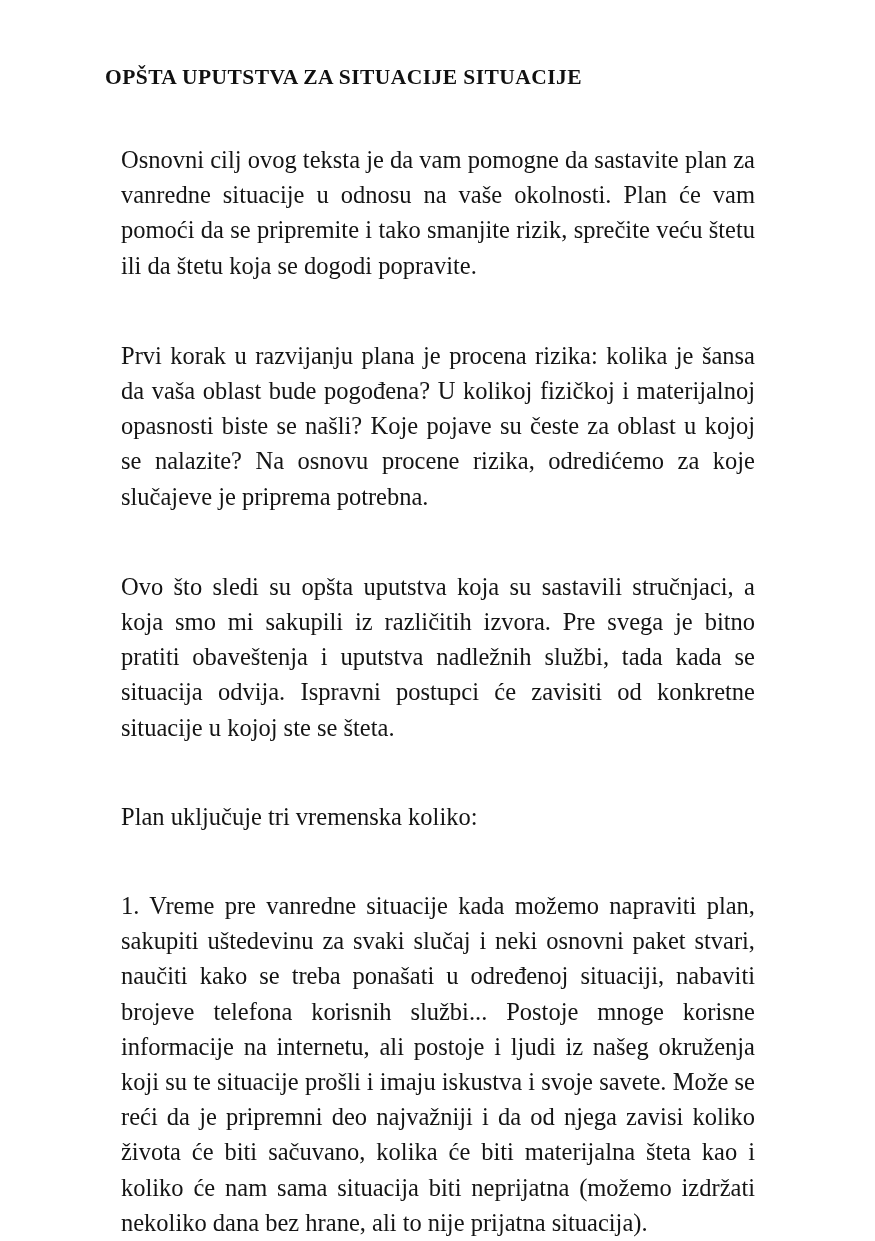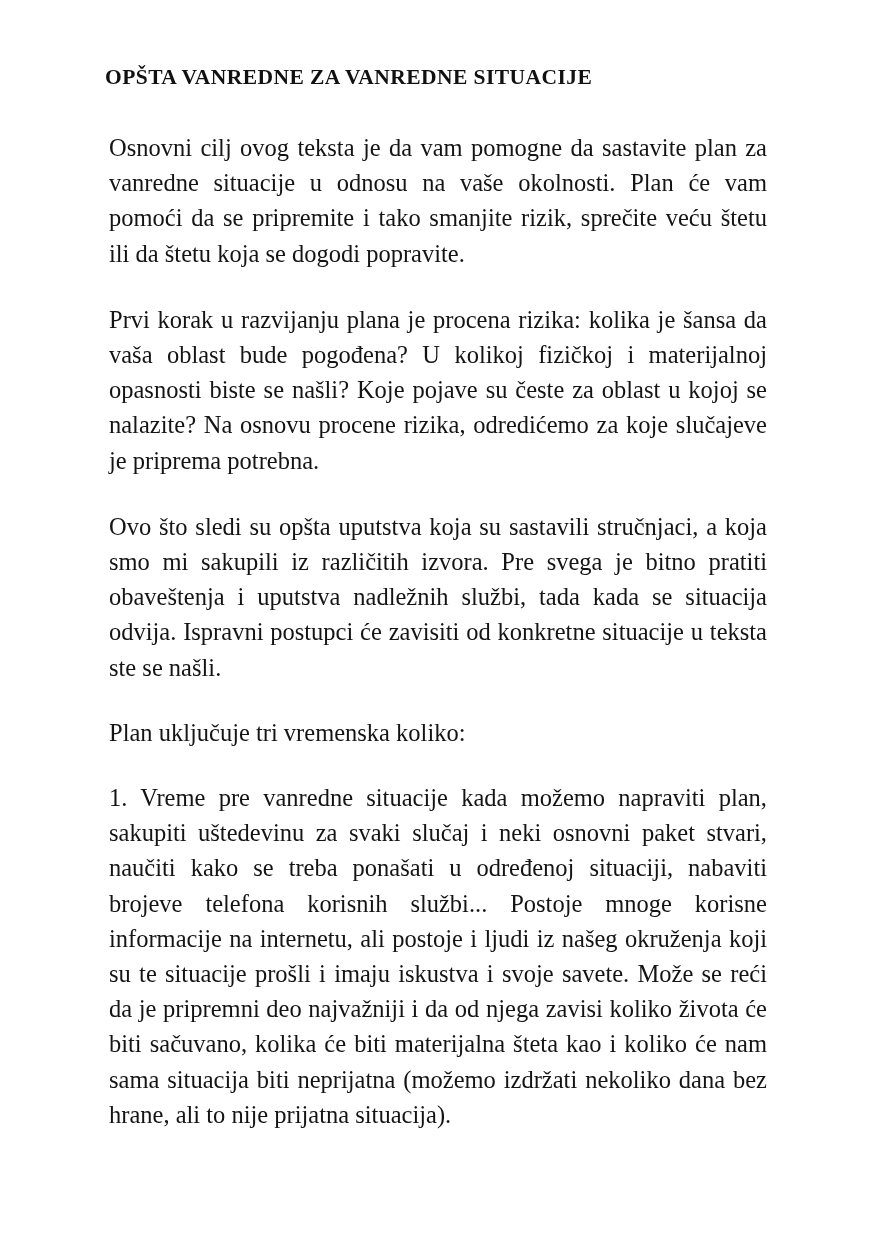--- a/index.html
+++ b/index.html
@@ -56,7 +56,7 @@
 
   <div id="doc-body">
 
-    <h1 class="doc-title">OPŠTA VANREDNE ZA VANREDNE SITUACIJE</h1>
+    <h1 class="doc-title">OPŠTA UPUTSTVA ZA SITUACIJE SITUACIJE</h1>
 
     <div class="gap-title"></div>
 

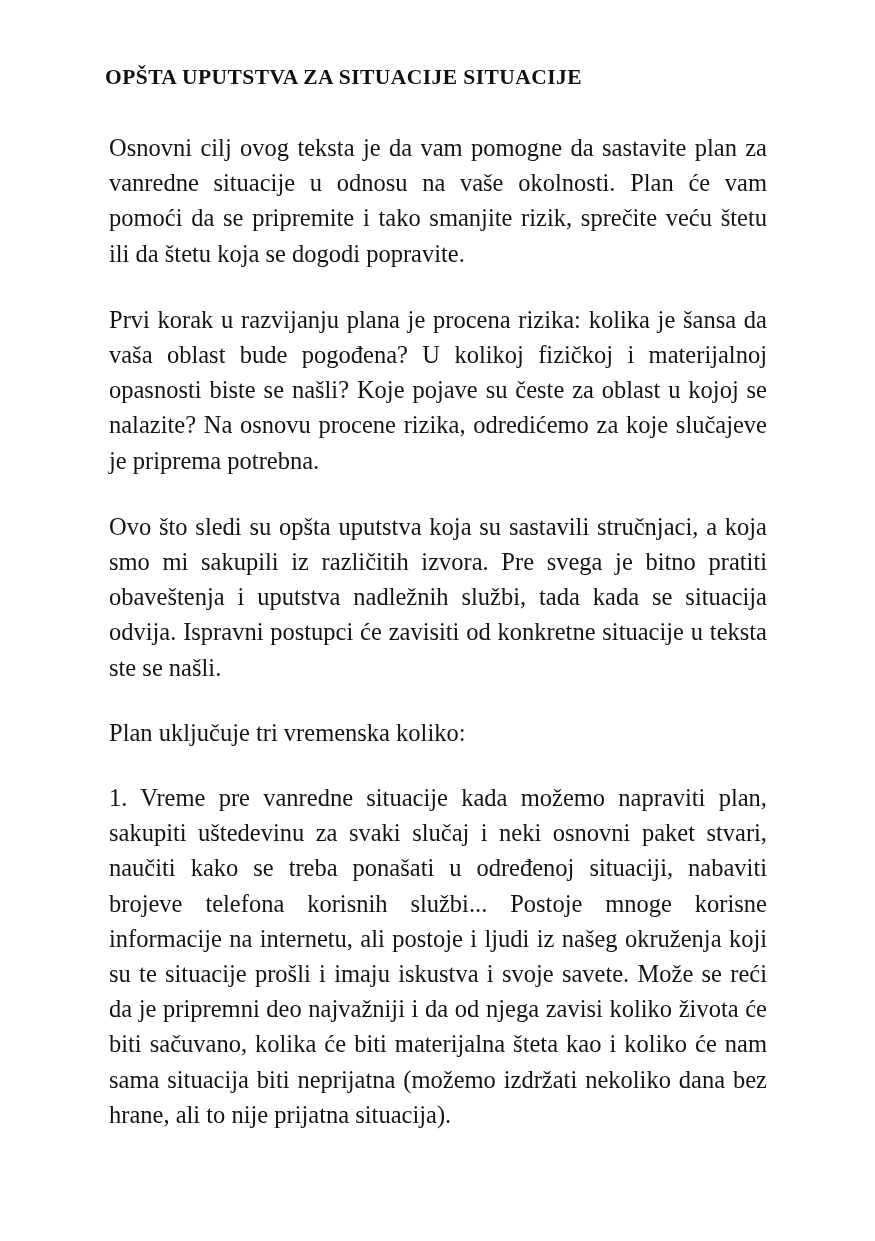--- a/index.html
+++ b/index.html
@@ -40,7 +40,7 @@
     line-height: 35.2px;
     text-align: justify;
     text-justify: inter-word;
-    margin: 4px;
+    margin: 16px;
     color: #141414;
     hyphens: none;
   }

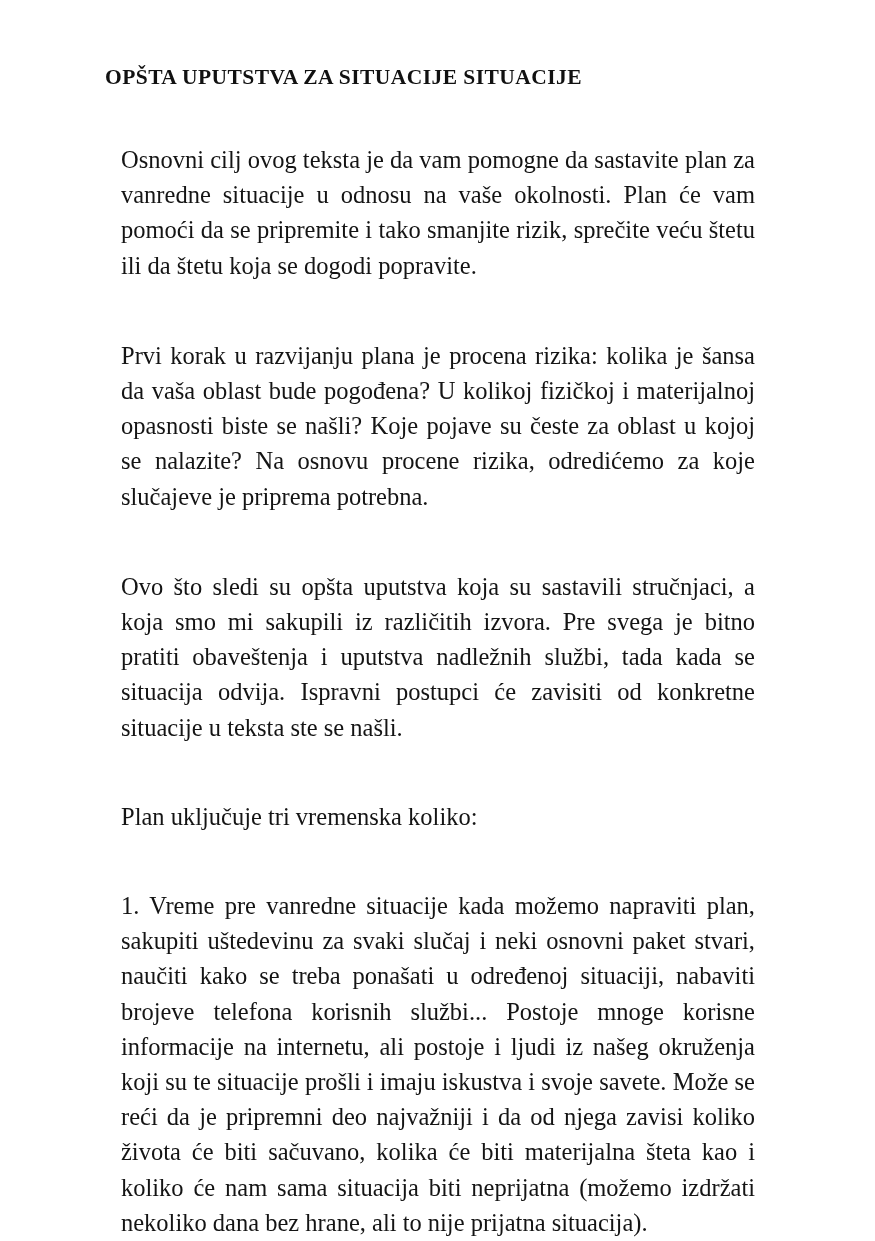--- a/index.html
+++ b/index.html
@@ -68,7 +68,7 @@
 
     <div class="gap-para"></div>
 
-    <p class="para">Ovo što sledi su opšta uputstva koja su sastavili stručnjaci, a koja smo mi sakupili iz različitih izvora. Pre svega je bitno pratiti obaveštenja i uputstva nadležnih službi, tada kada se situacija odvija. Ispravni postupci će zavisiti od konkretne situacije u teksta ste se našli.</p>
+    <p class="para">Ovo što sledi su opšta uputstva koja su sastavili stručnjaci, a koja smo mi sakupili iz različitih izvora. Pre svega je bitno pratiti obaveštenja i uputstva nadležnih službi, tada kada se situacija odvija. Ispravni postupci će zavisiti od konkretne situacije u kojoj ste se šteta.</p>
 
     <div class="gap-para-sm"></div>
 

